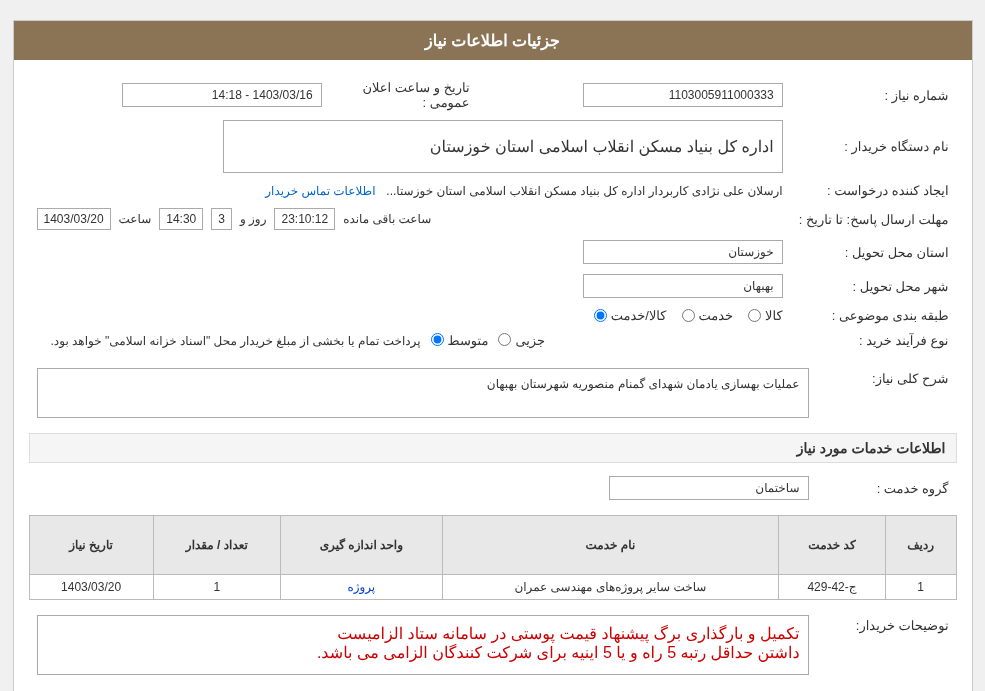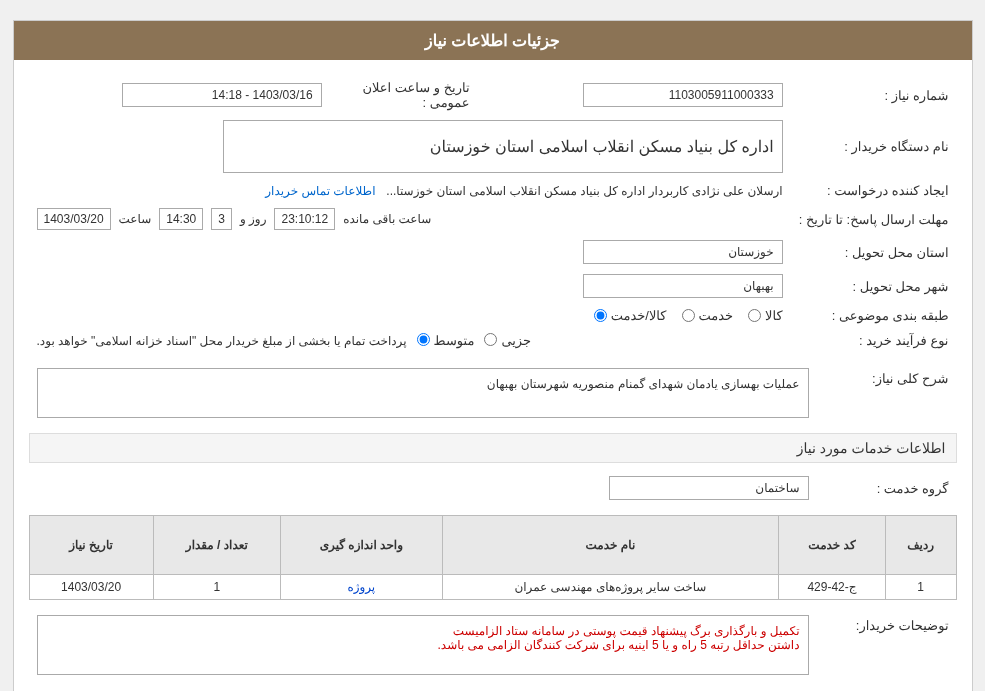--- a/index.html
+++ b/index.html
@@ -94,6 +94,7 @@
       align-items: center;
       gap: 10px;
       flex-direction: row-reverse;
+      margin-left: 14px;
     }
     .process-row label {
       display: flex;

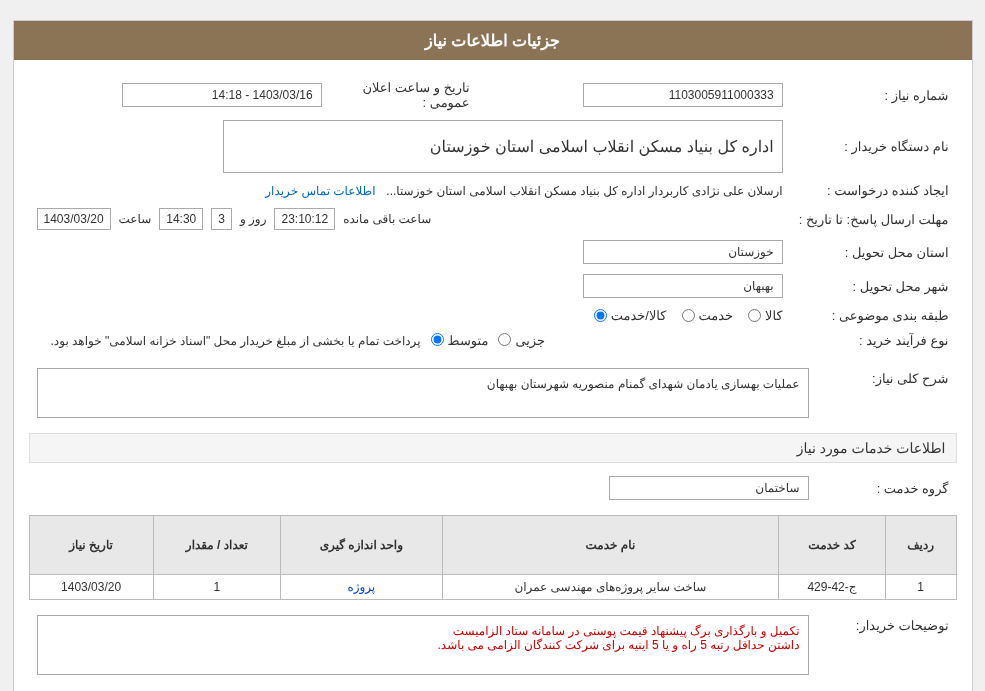--- a/index.html
+++ b/index.html
@@ -72,7 +72,7 @@
       background: #f5f5f5;
       border: 1px solid #ddd;
       padding: 6px 10px;
-      font-weight: normal;
+      font-weight: bold;
       font-size: 14px;
       margin: 10px 0 8px 0;
     }

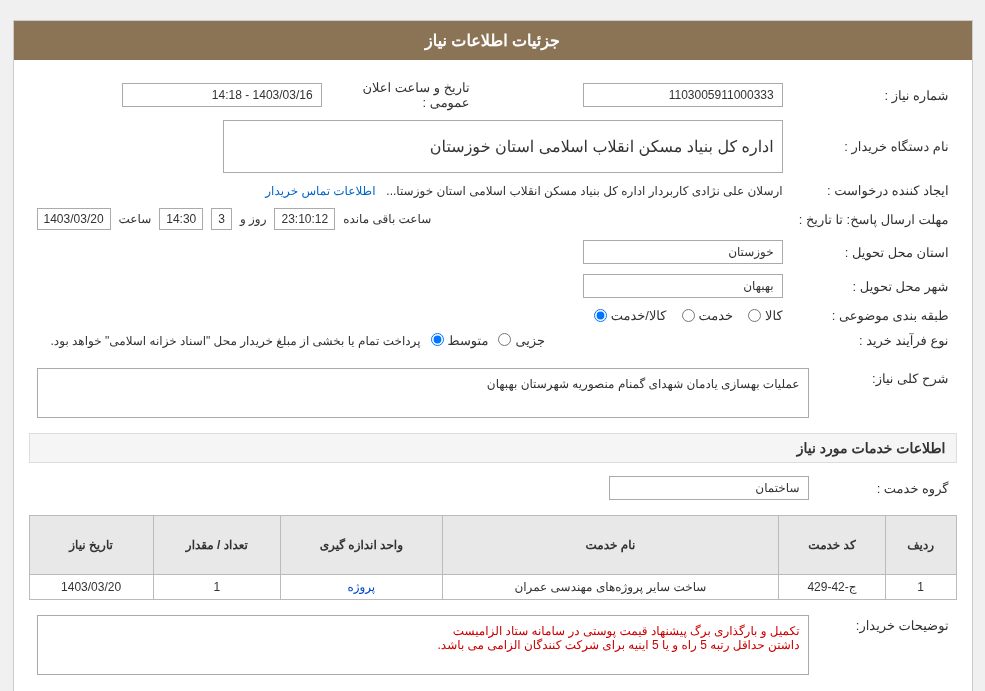--- a/index.html
+++ b/index.html
@@ -135,7 +135,7 @@
       border: 1px solid #aaa;
       padding: 8px;
       background: #fff;
-      font-size: 12px;
+      font-size: 16px;
       text-align: right;
       min-height: 60px;
       color: #cc0000;

